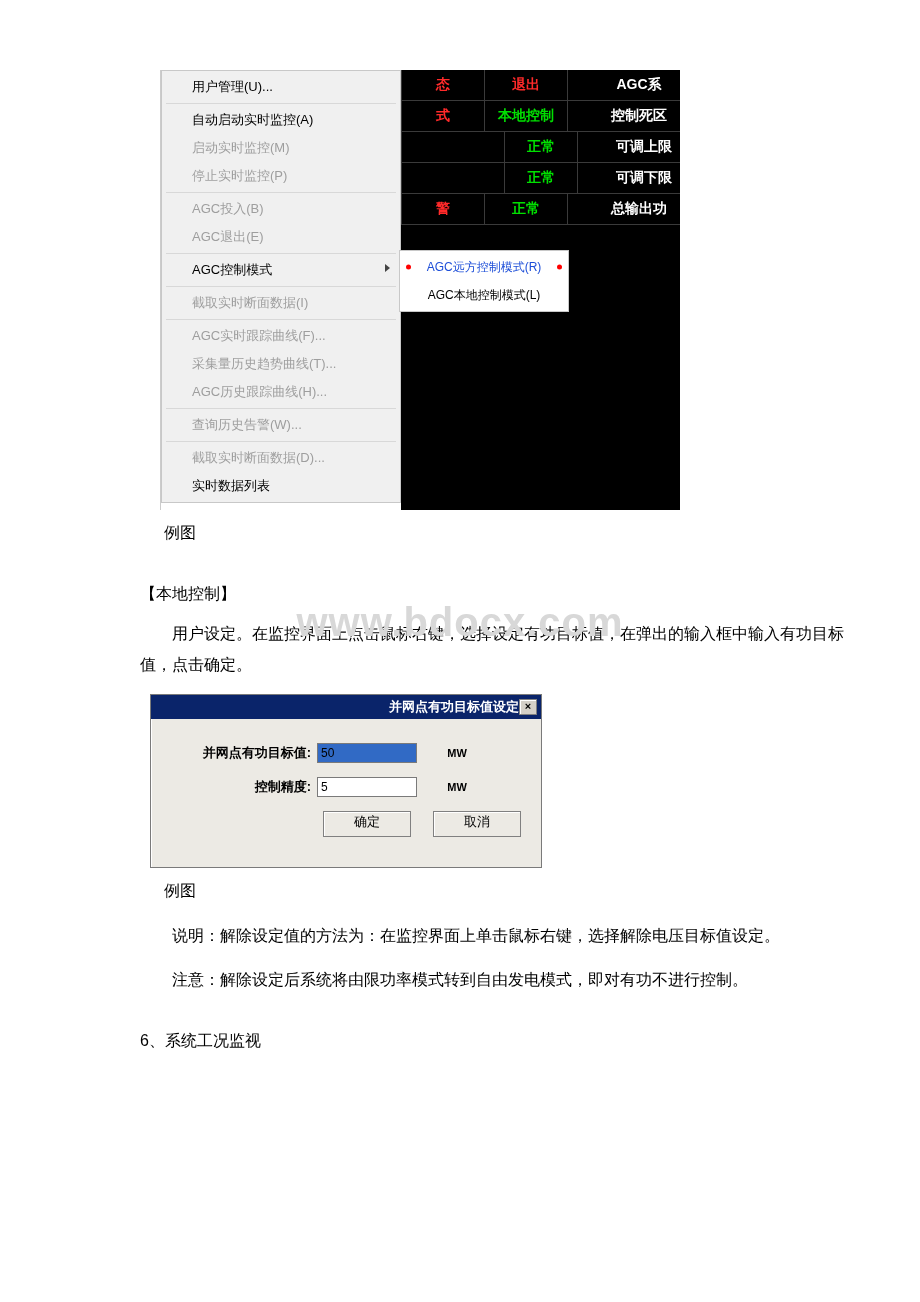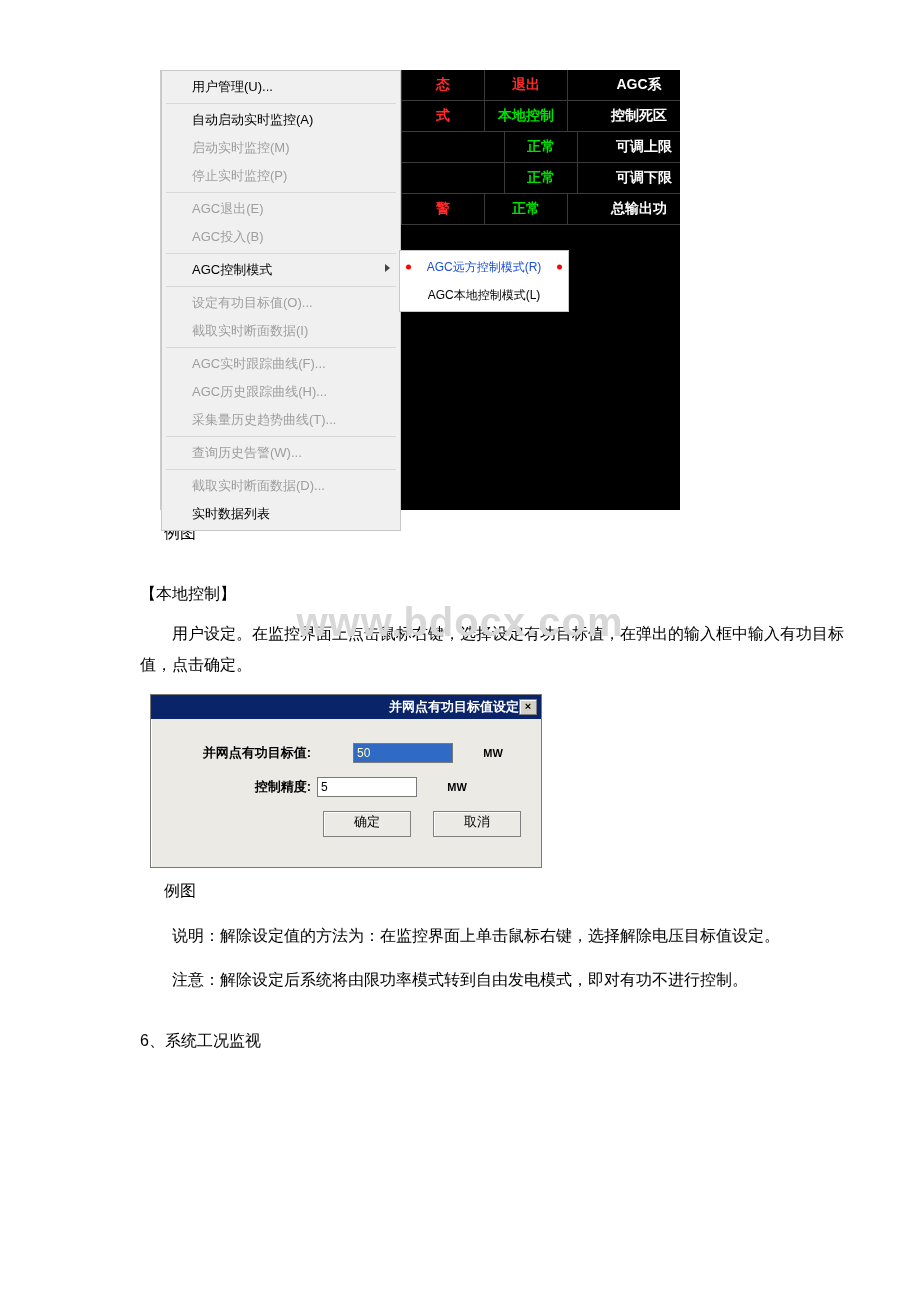--- a/index.html
+++ b/index.html
@@ -276,8 +276,8 @@
         <div class="mitem disabled">启动实时监控(M)</div>
         <div class="mitem disabled">停止实时监控(P)</div>
         <div class="msep"></div>
+        <div class="mitem disabled">AGC投入(B)</div>
         <div class="mitem disabled">AGC退出(E)</div>
-        <div class="mitem disabled">AGC投入(B)</div>
         <div class="msep"></div>
         <div class="mitem">AGC控制模式<span class="arrow"></span></div>
         <div class="msep"></div>

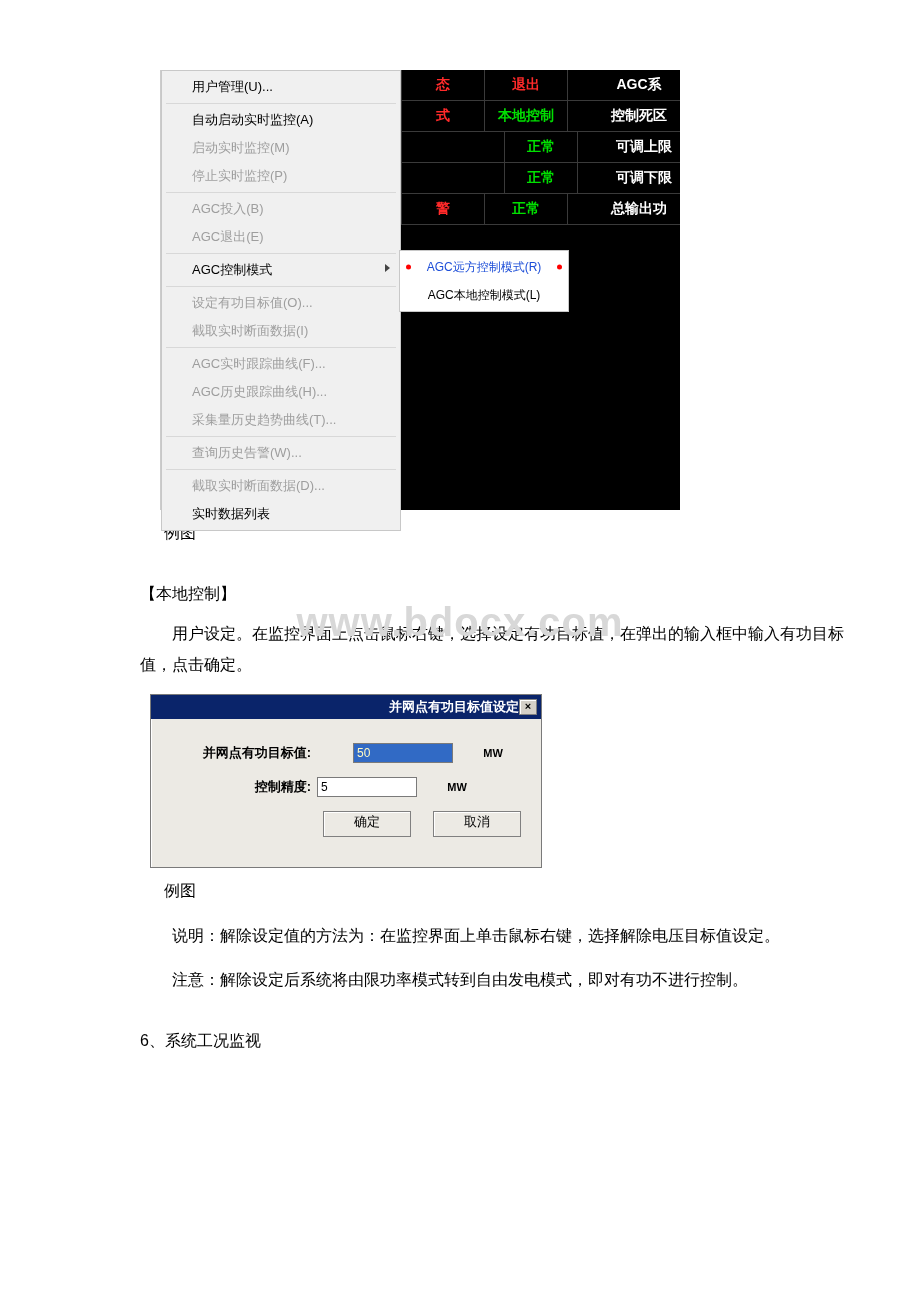--- a/index.html
+++ b/index.html
@@ -281,7 +281,6 @@
         <div class="msep"></div>
         <div class="mitem">AGC控制模式<span class="arrow"></span></div>
         <div class="msep"></div>
-        <div class="mitem disabled">设定有功目标值(O)...</div>
         <div class="mitem disabled">截取实时断面数据(I)</div>
         <div class="msep"></div>
         <div class="mitem disabled">AGC实时跟踪曲线(F)...</div>

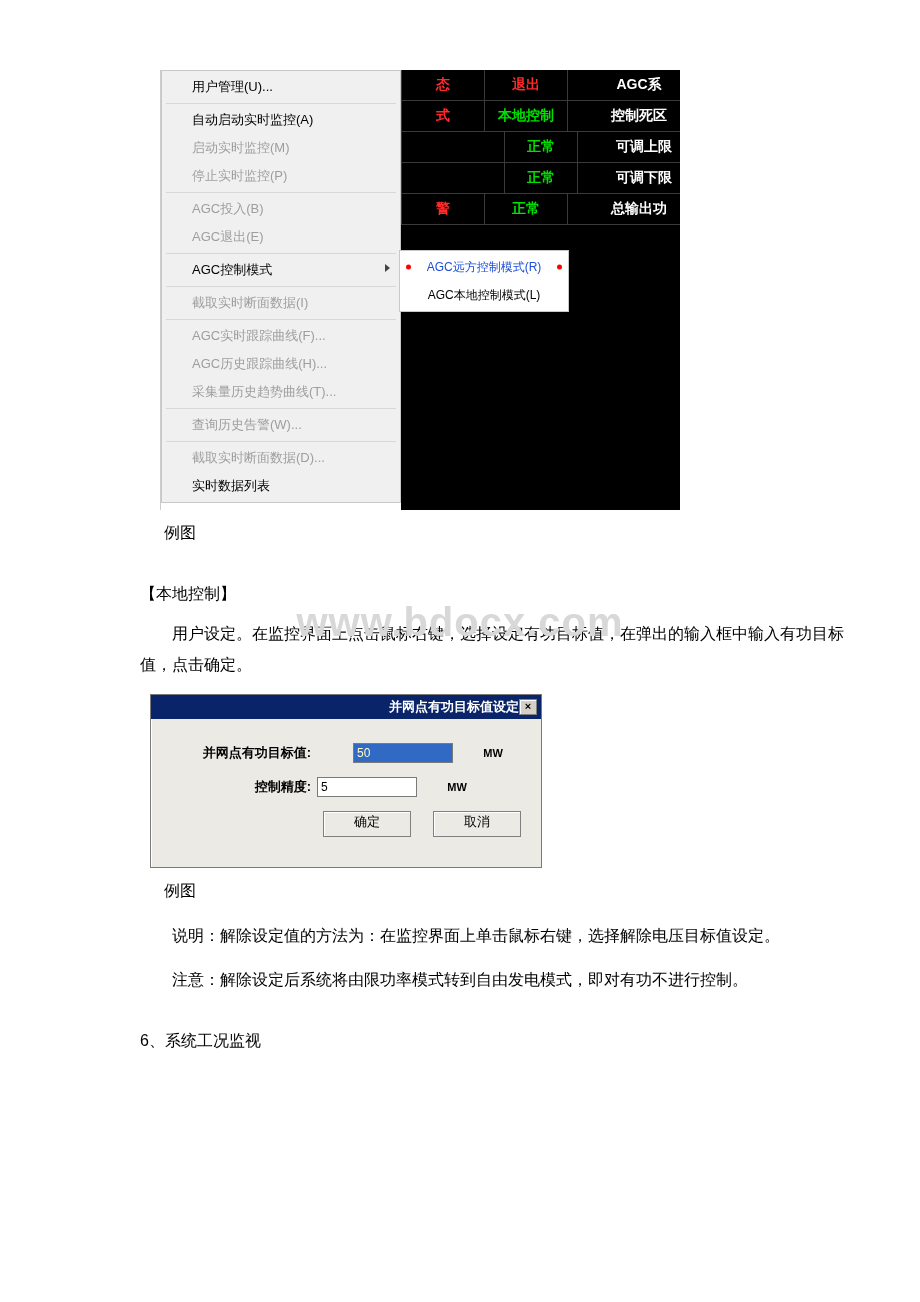--- a/index.html
+++ b/index.html
@@ -284,8 +284,8 @@
         <div class="mitem disabled">截取实时断面数据(I)</div>
         <div class="msep"></div>
         <div class="mitem disabled">AGC实时跟踪曲线(F)...</div>
+        <div class="mitem disabled">采集量历史趋势曲线(T)...</div>
         <div class="mitem disabled">AGC历史跟踪曲线(H)...</div>
-        <div class="mitem disabled">采集量历史趋势曲线(T)...</div>
         <div class="msep"></div>
         <div class="mitem disabled">查询历史告警(W)...</div>
         <div class="msep"></div>

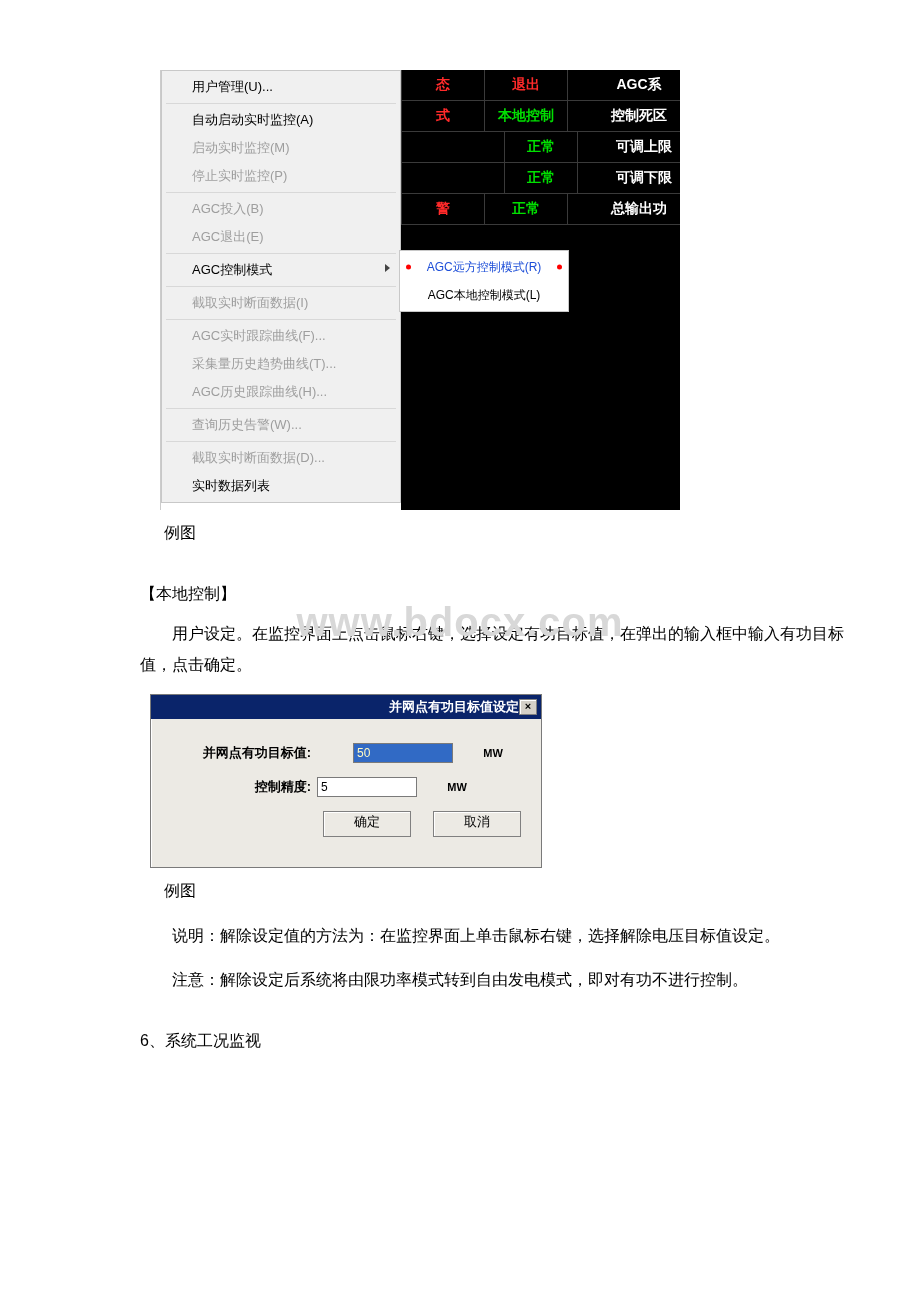--- a/index.html
+++ b/index.html
@@ -228,8 +228,7 @@
   }
   .sel-input {
     background:#316ac5;
-    color:#fef9c3;
-    margin-left:36px;
+    color:#000000;
   }
 </style>
 </head>

